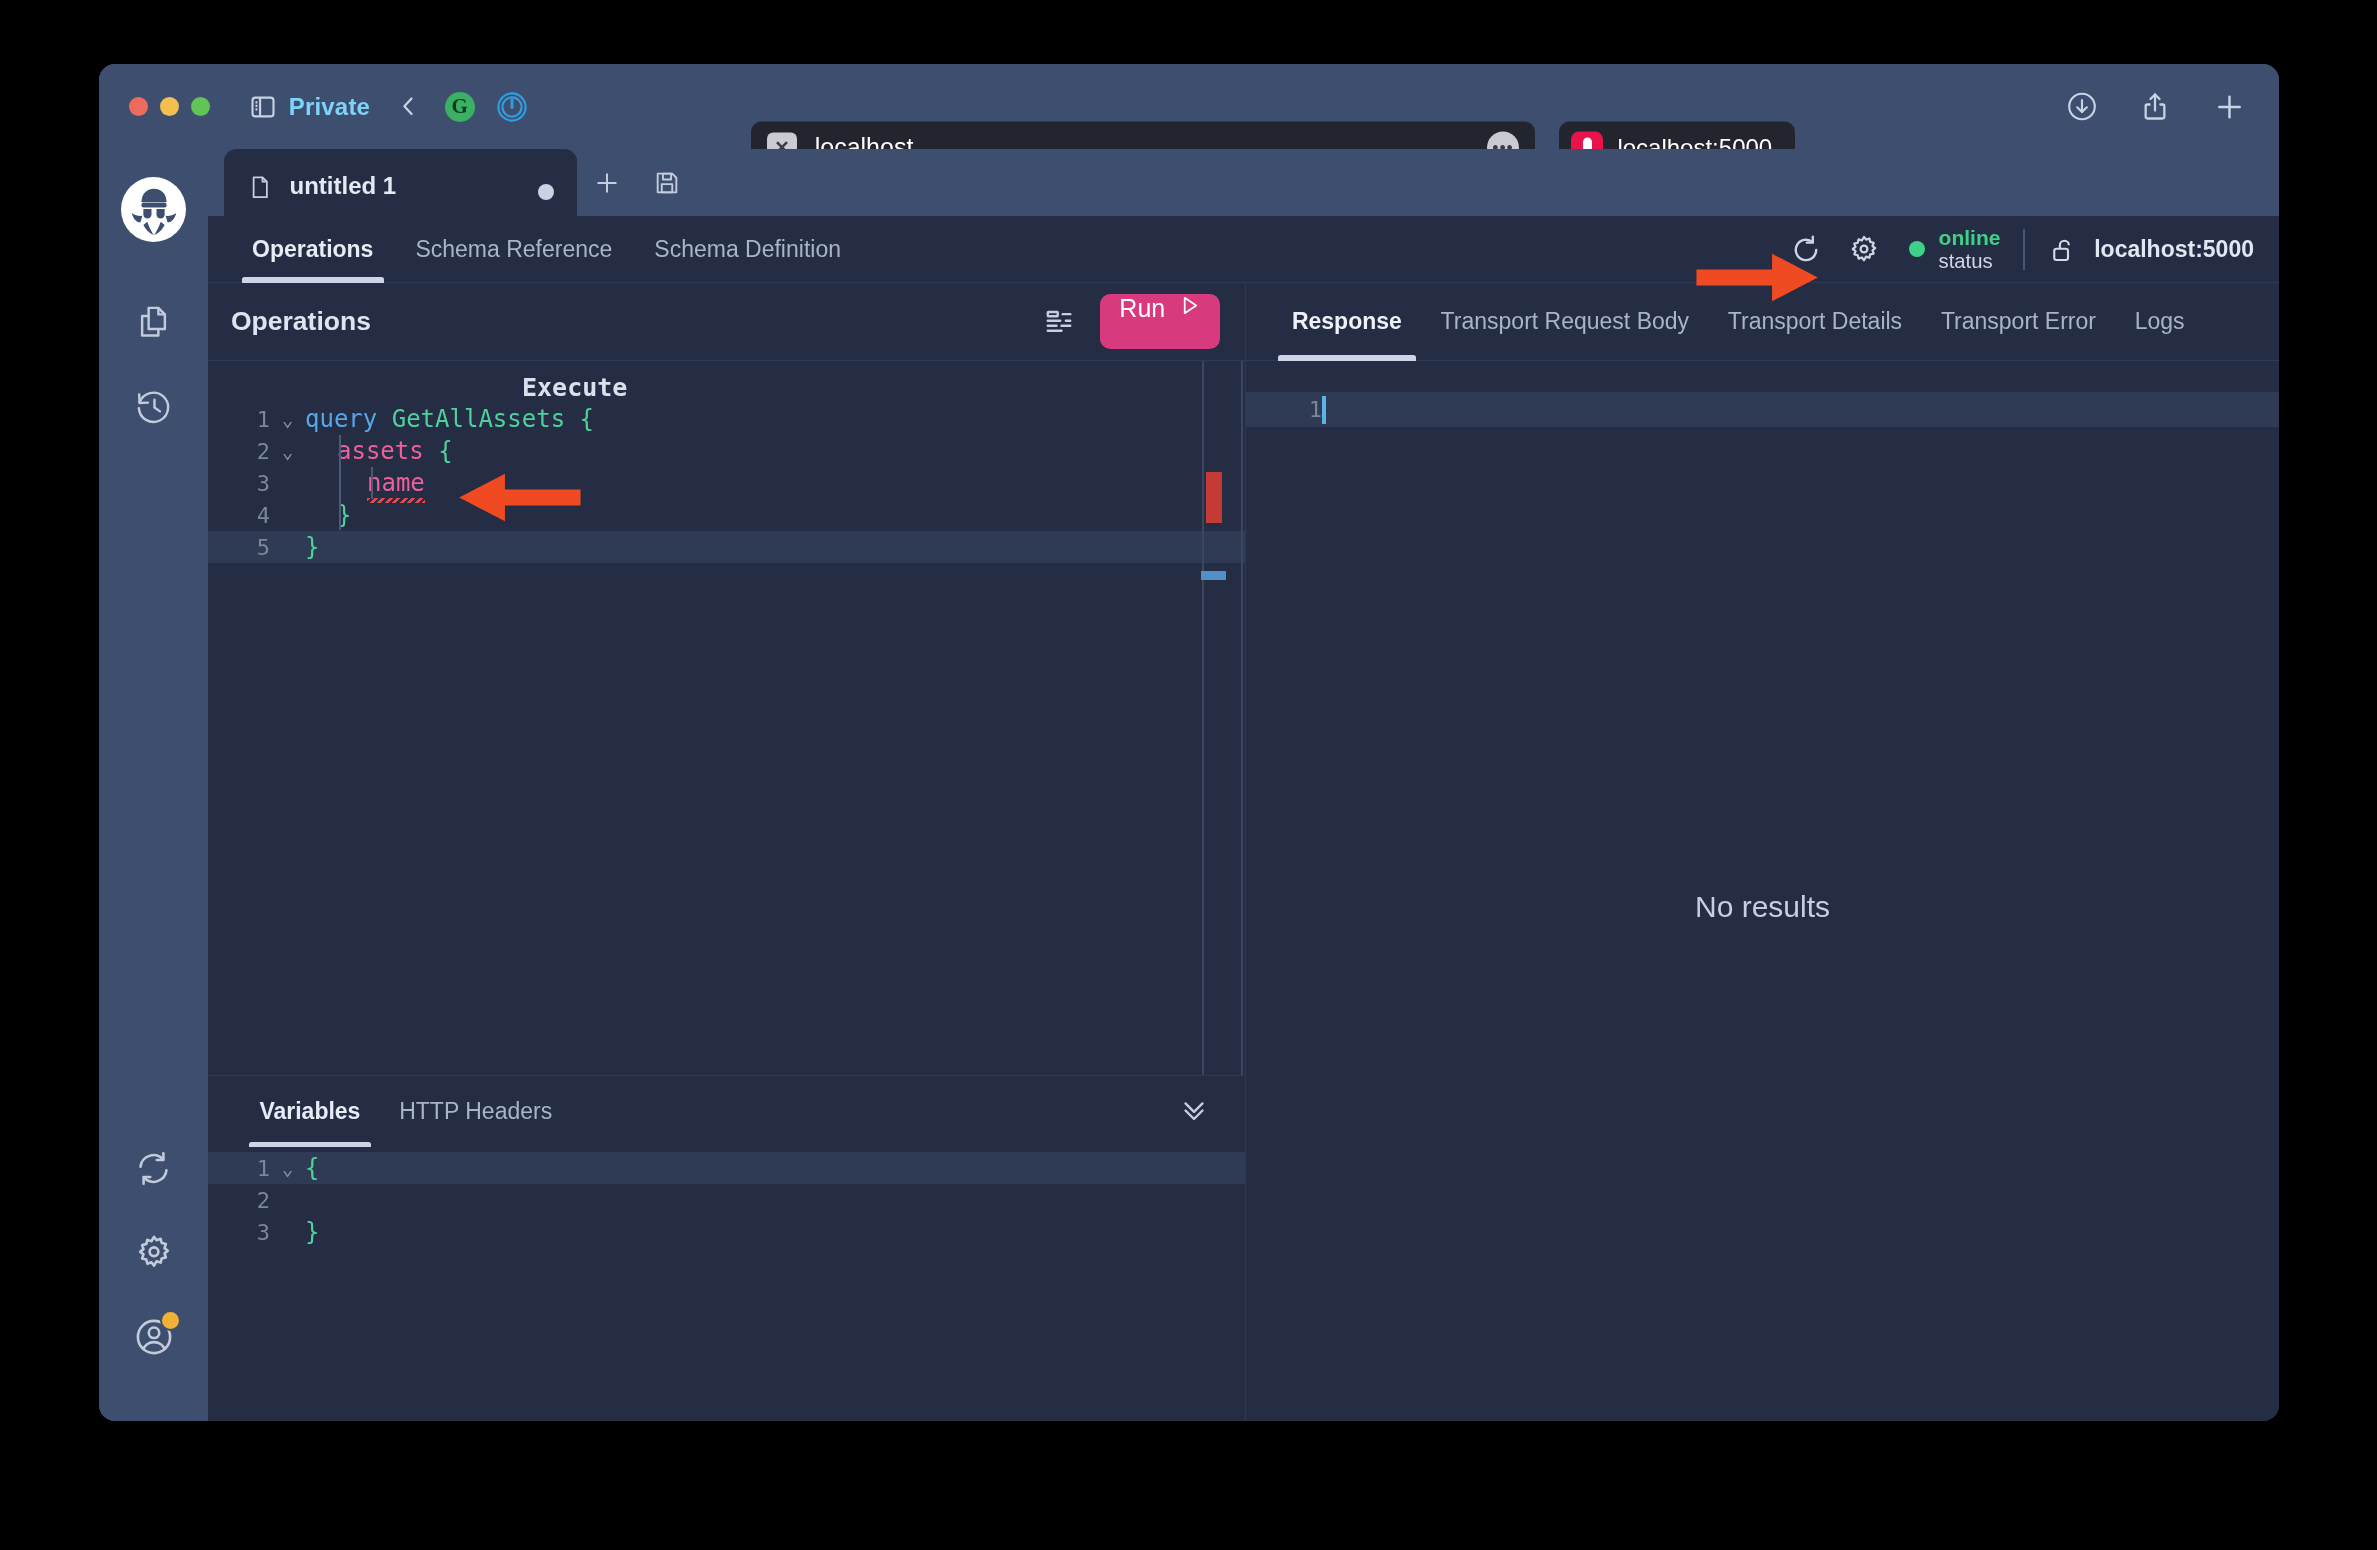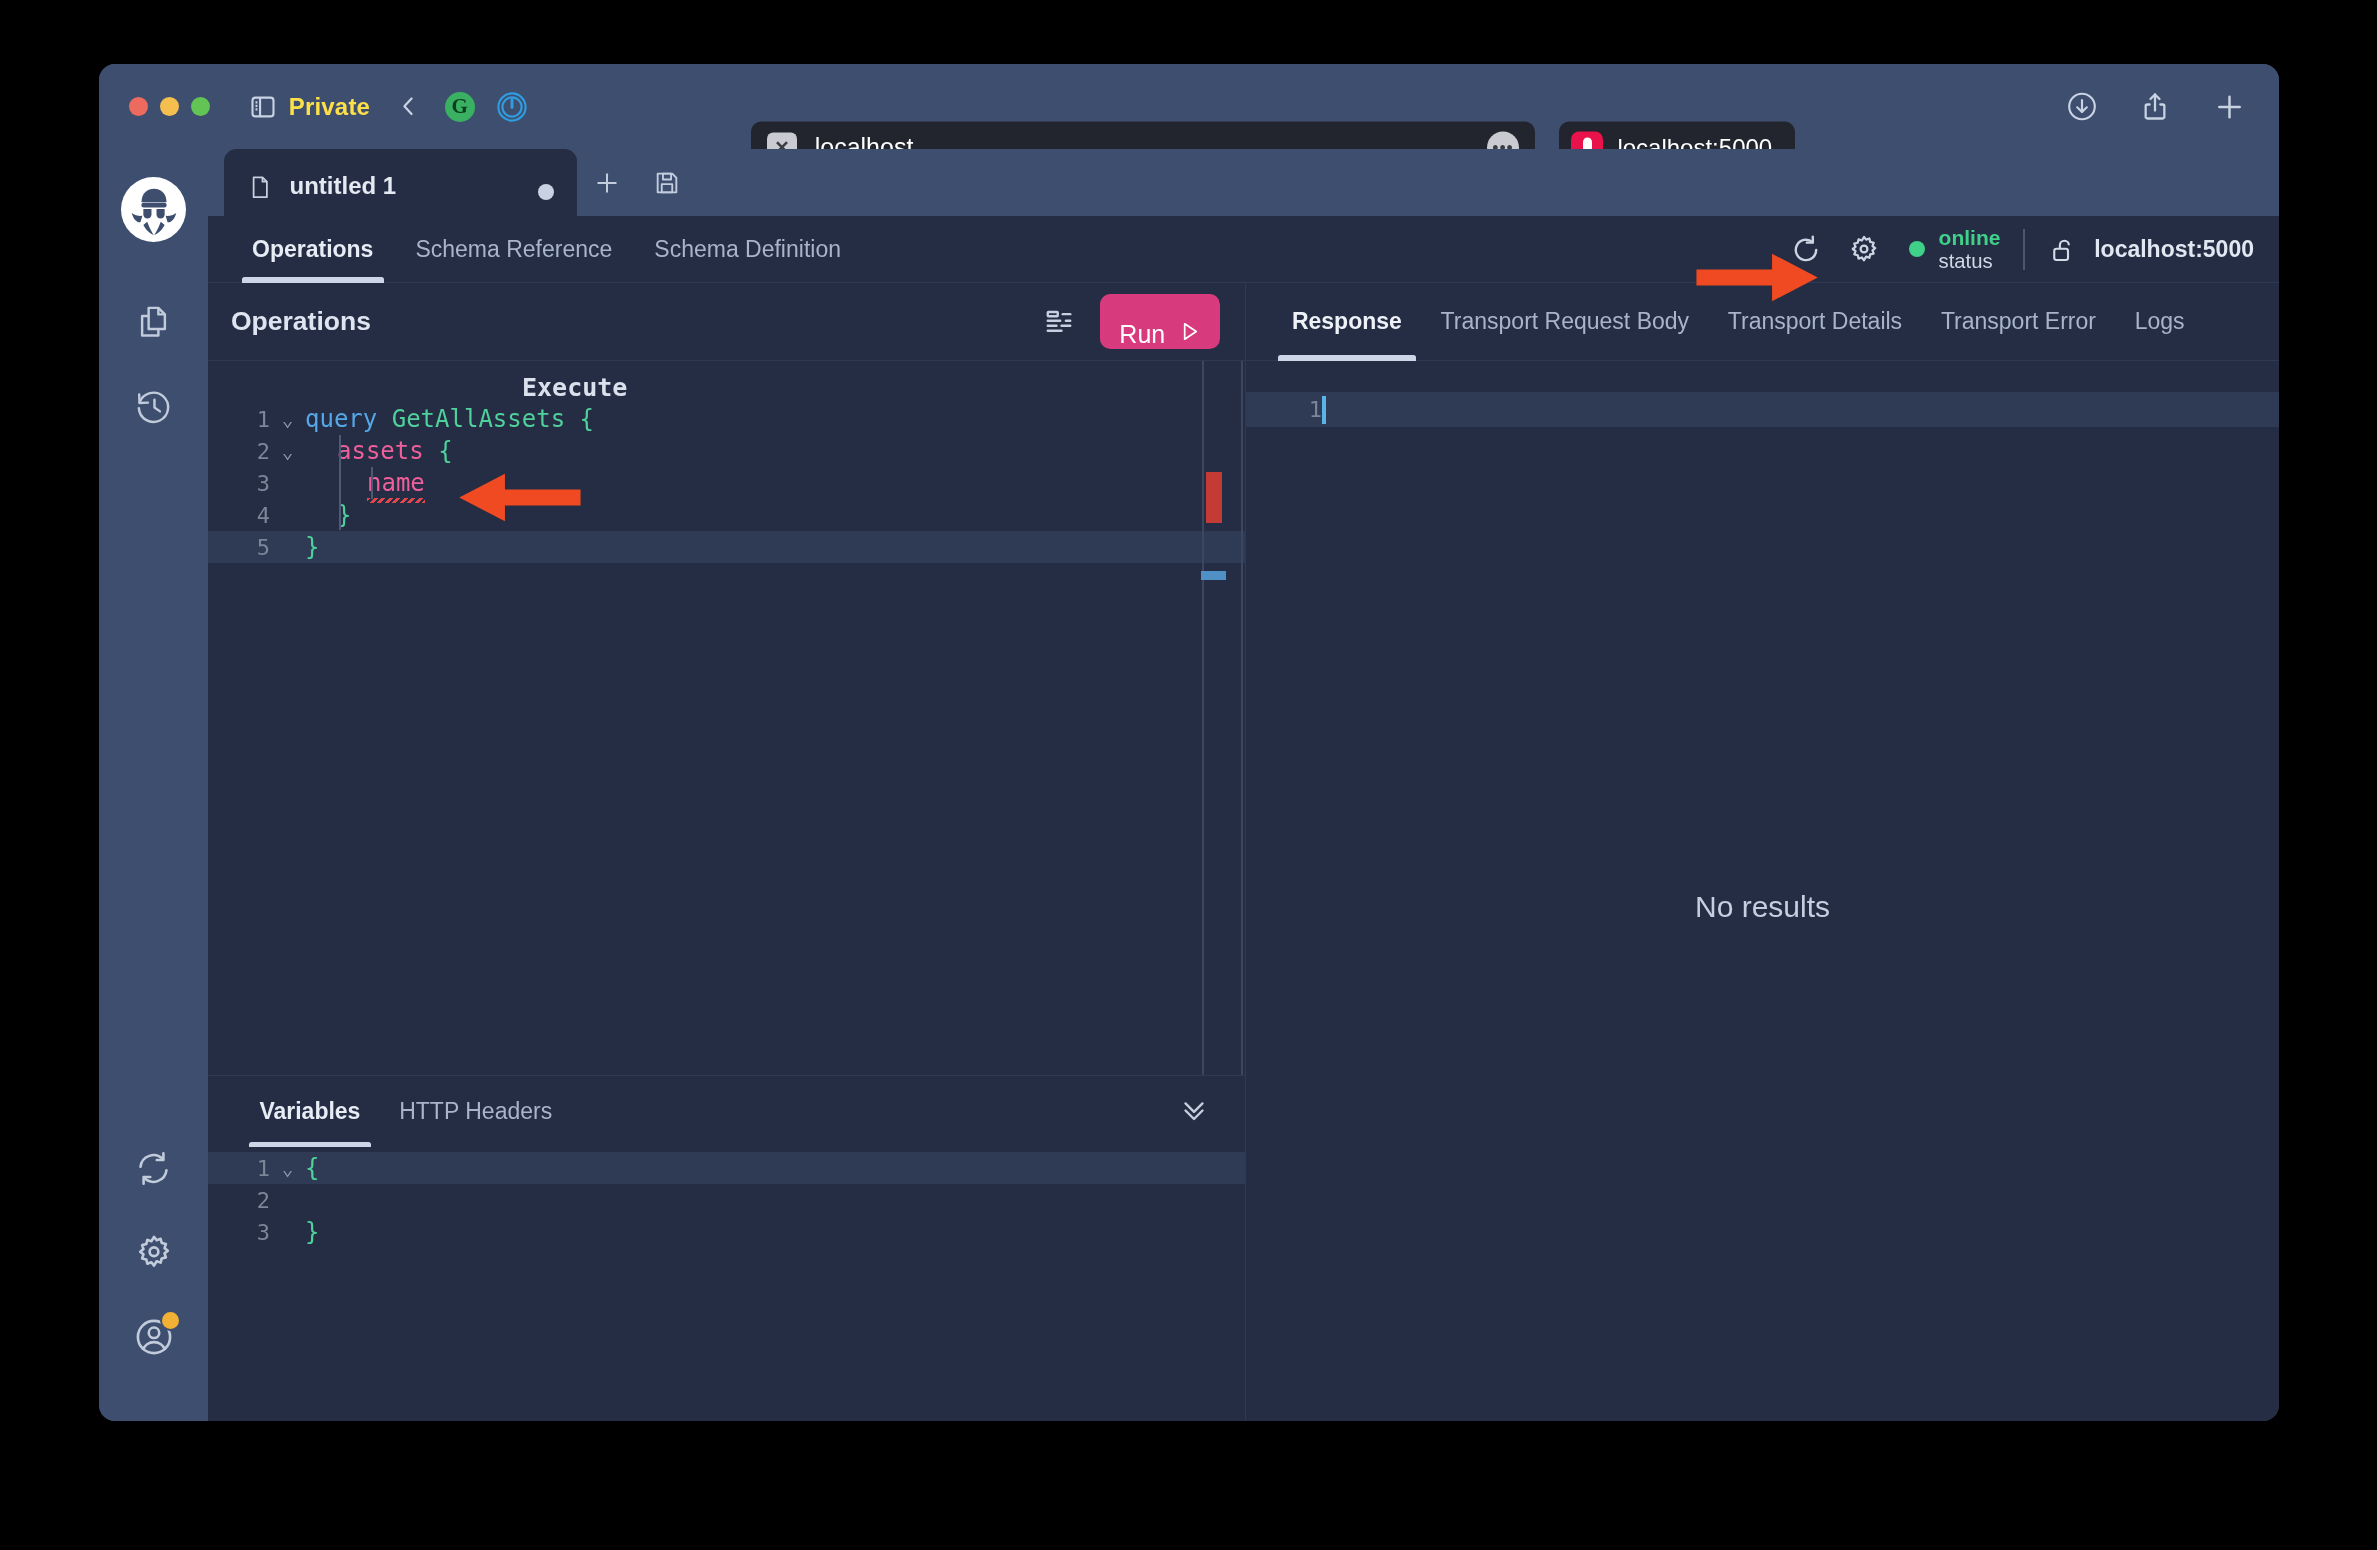--- a/index.html
+++ b/index.html
@@ -38,7 +38,7 @@
 
   .chrome-icon { color: #c9d3e4; display: flex; align-items: center; justify-content: center; }
   .private-group { display: flex; align-items: center; gap: 11.5px; margin-right: 25px; }
-  #private-label { color: #fde047; font-size: 24px; font-weight: 700; letter-spacing: 0.2px; }
+  #private-label { color: #7dd3fc; font-size: 24px; font-weight: 700; letter-spacing: 0.2px; }
   #back-chevron { margin-right: 23px; }
 
   #grammarly-icon {

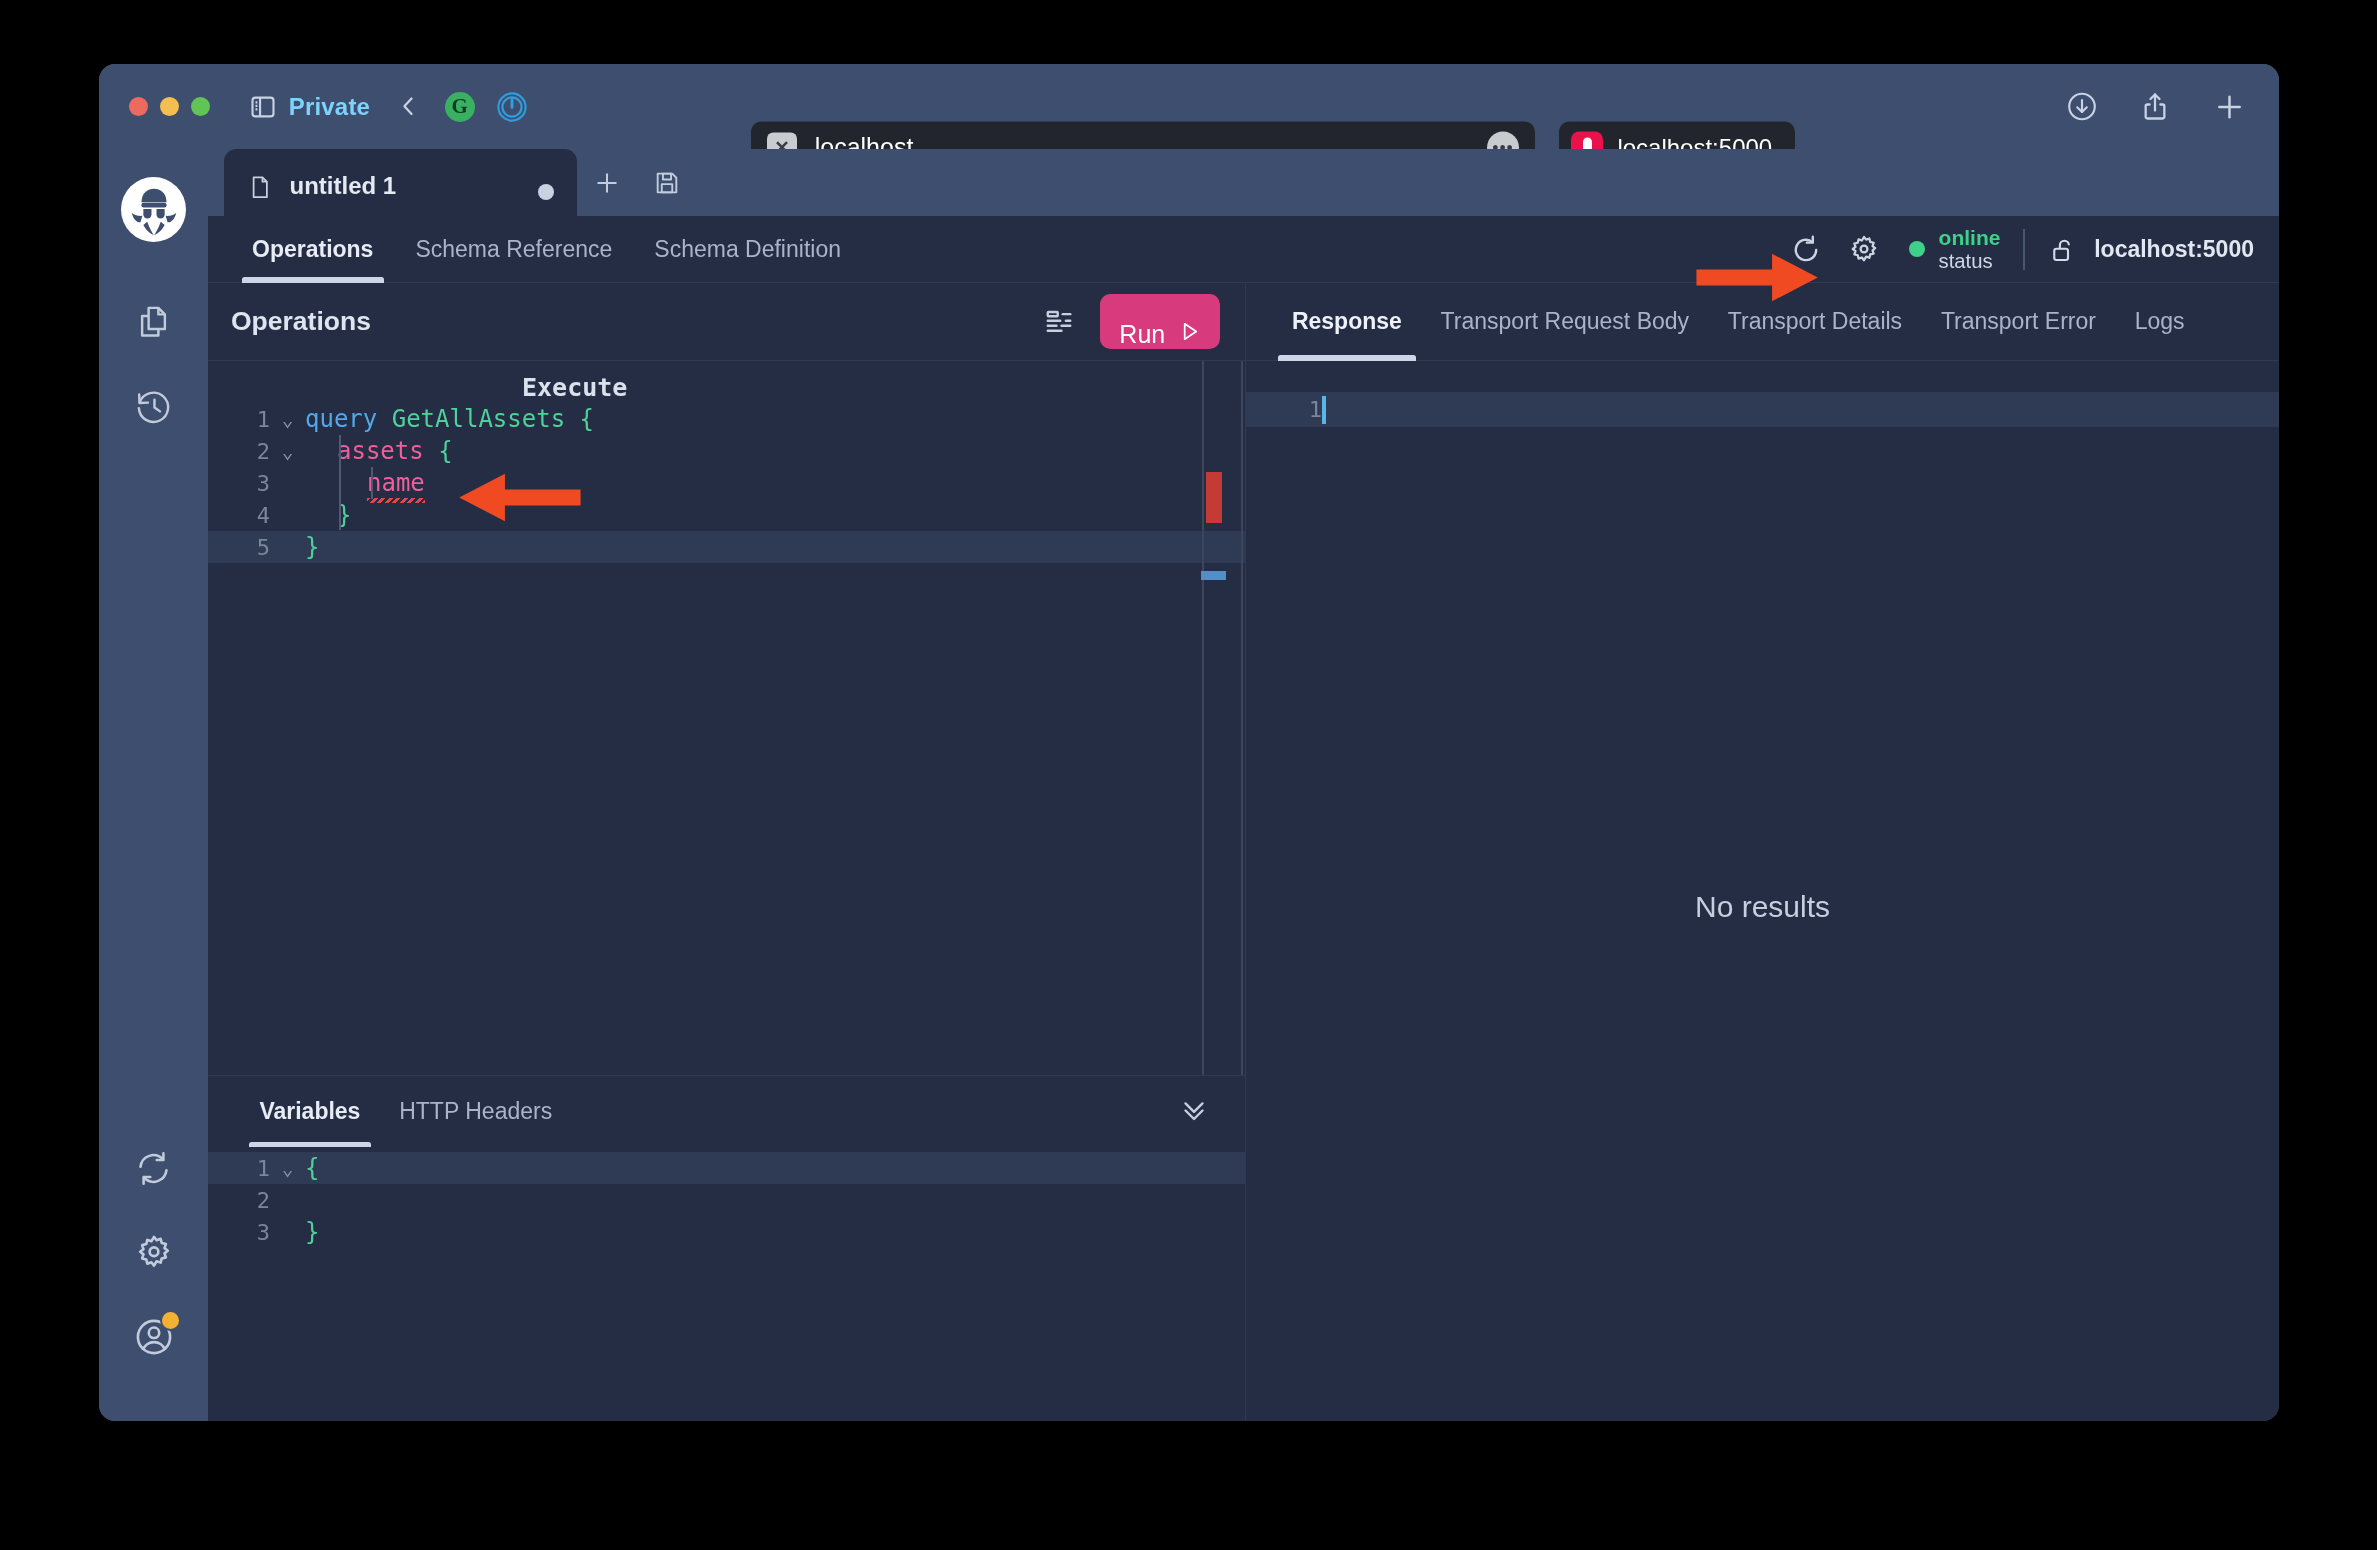--- a/index.html
+++ b/index.html
@@ -226,7 +226,7 @@
     height: 55px; min-width: 106px;
     background: #d83b7d;
     border-radius: 10.6px;
-    display: flex; align-items: flex-end; justify-content: center;
+    display: flex; align-items: flex-start; justify-content: center;
     gap: 12.4px; padding: 0 19.4px;
     color: #ffffff; font-size: 25px;
     border: none;

